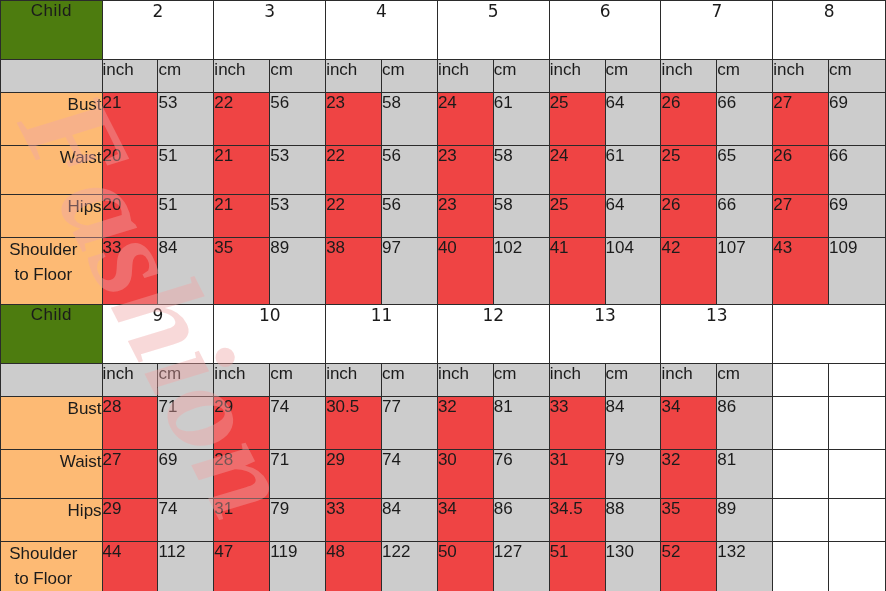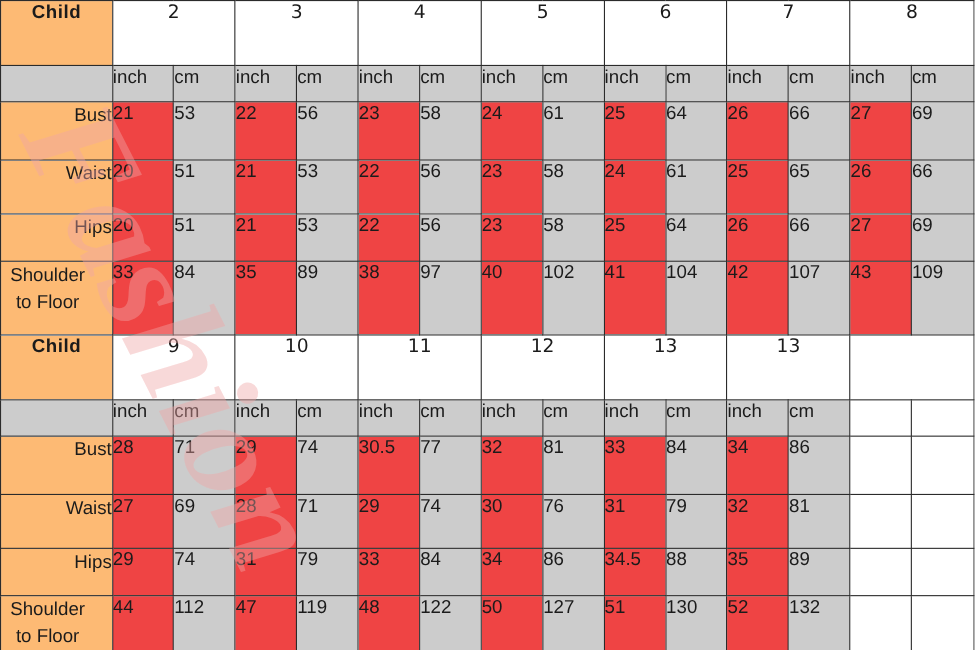--- a/index.html
+++ b/index.html
@@ -71,11 +71,11 @@
 
   
   td.brand {
-    background-color: #fdba74;
+    background-color: #4d7c0f;
     text-align: center;
     vertical-align: middle;
     font-size: 30px;
-    font-weight: bold;
+    font-weight: normal;
     color: #4a4a4a;
     letter-spacing: 0.5px;
   }

